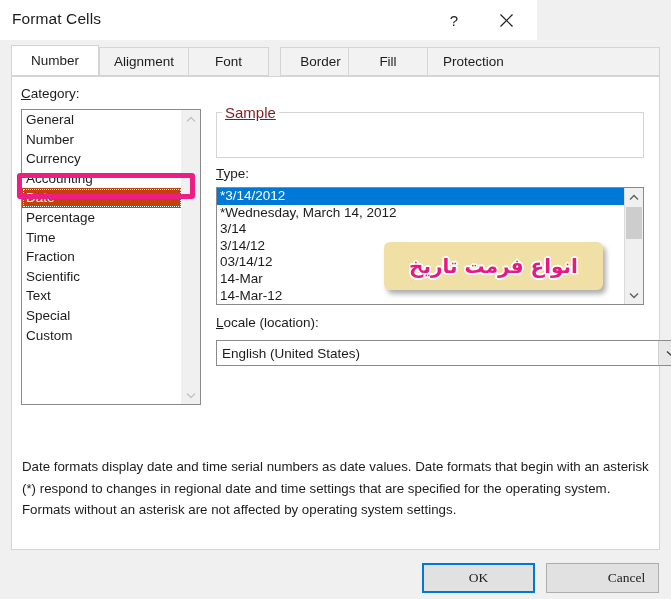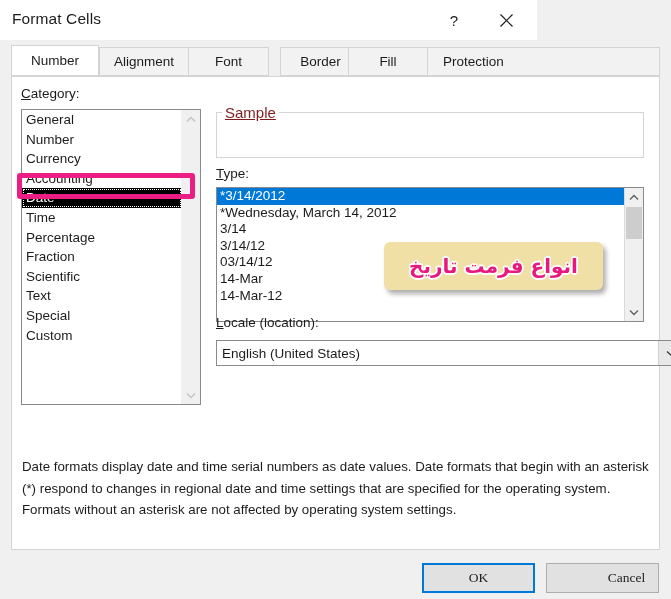--- a/index.html
+++ b/index.html
@@ -148,7 +148,7 @@
     box-sizing: border-box;
   }
   .cat-item.selected {
-    background: #000000;
+    background: #c2410c;
     color: #ffffff;
     outline: 1px dotted #ffffff;
     outline-offset: -2px;

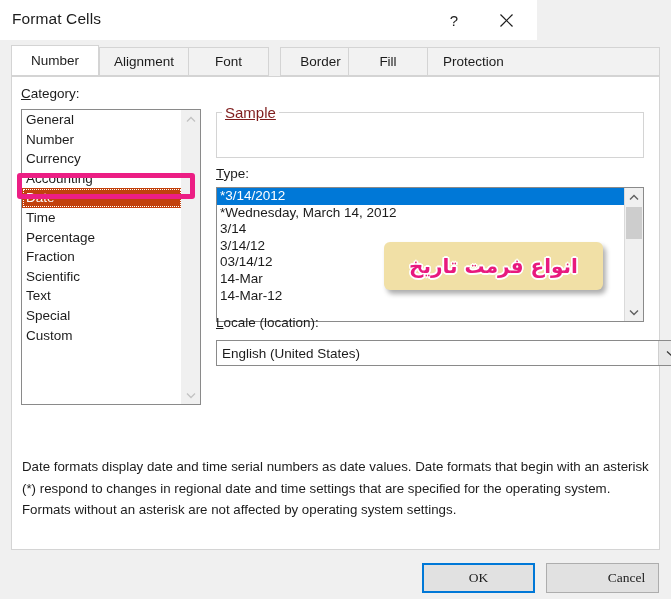--- a/index.html
+++ b/index.html
@@ -208,7 +208,7 @@
     left: 216px;
     top: 187px;
     width: 428px;
-    height: 135px;
+    height: 118px;
     box-sizing: border-box;
     border: 1px solid #8a8a8a;
     background: #ffffff;

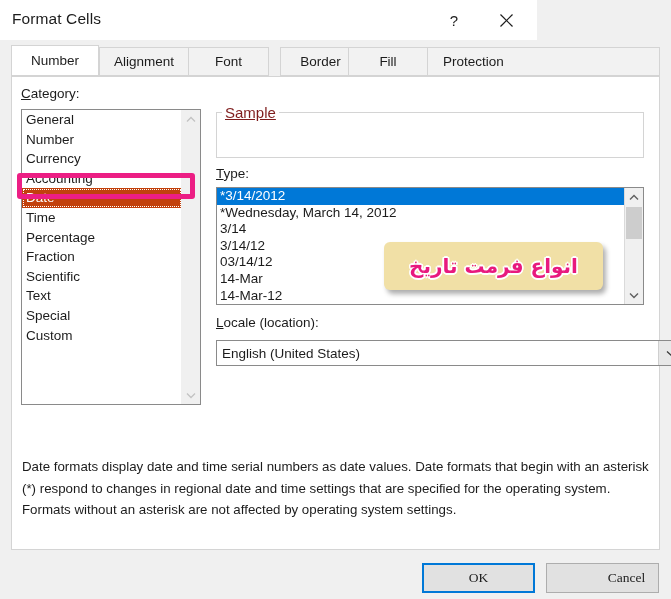--- a/index.html
+++ b/index.html
@@ -405,8 +405,8 @@
       <div class="cat-item">Currency</div>
       <div class="cat-item">Accounting</div>
       <div class="cat-item selected">Date</div>
+      <div class="cat-item">Percentage</div>
       <div class="cat-item">Time</div>
-      <div class="cat-item">Percentage</div>
       <div class="cat-item">Fraction</div>
       <div class="cat-item">Scientific</div>
       <div class="cat-item">Text</div>

